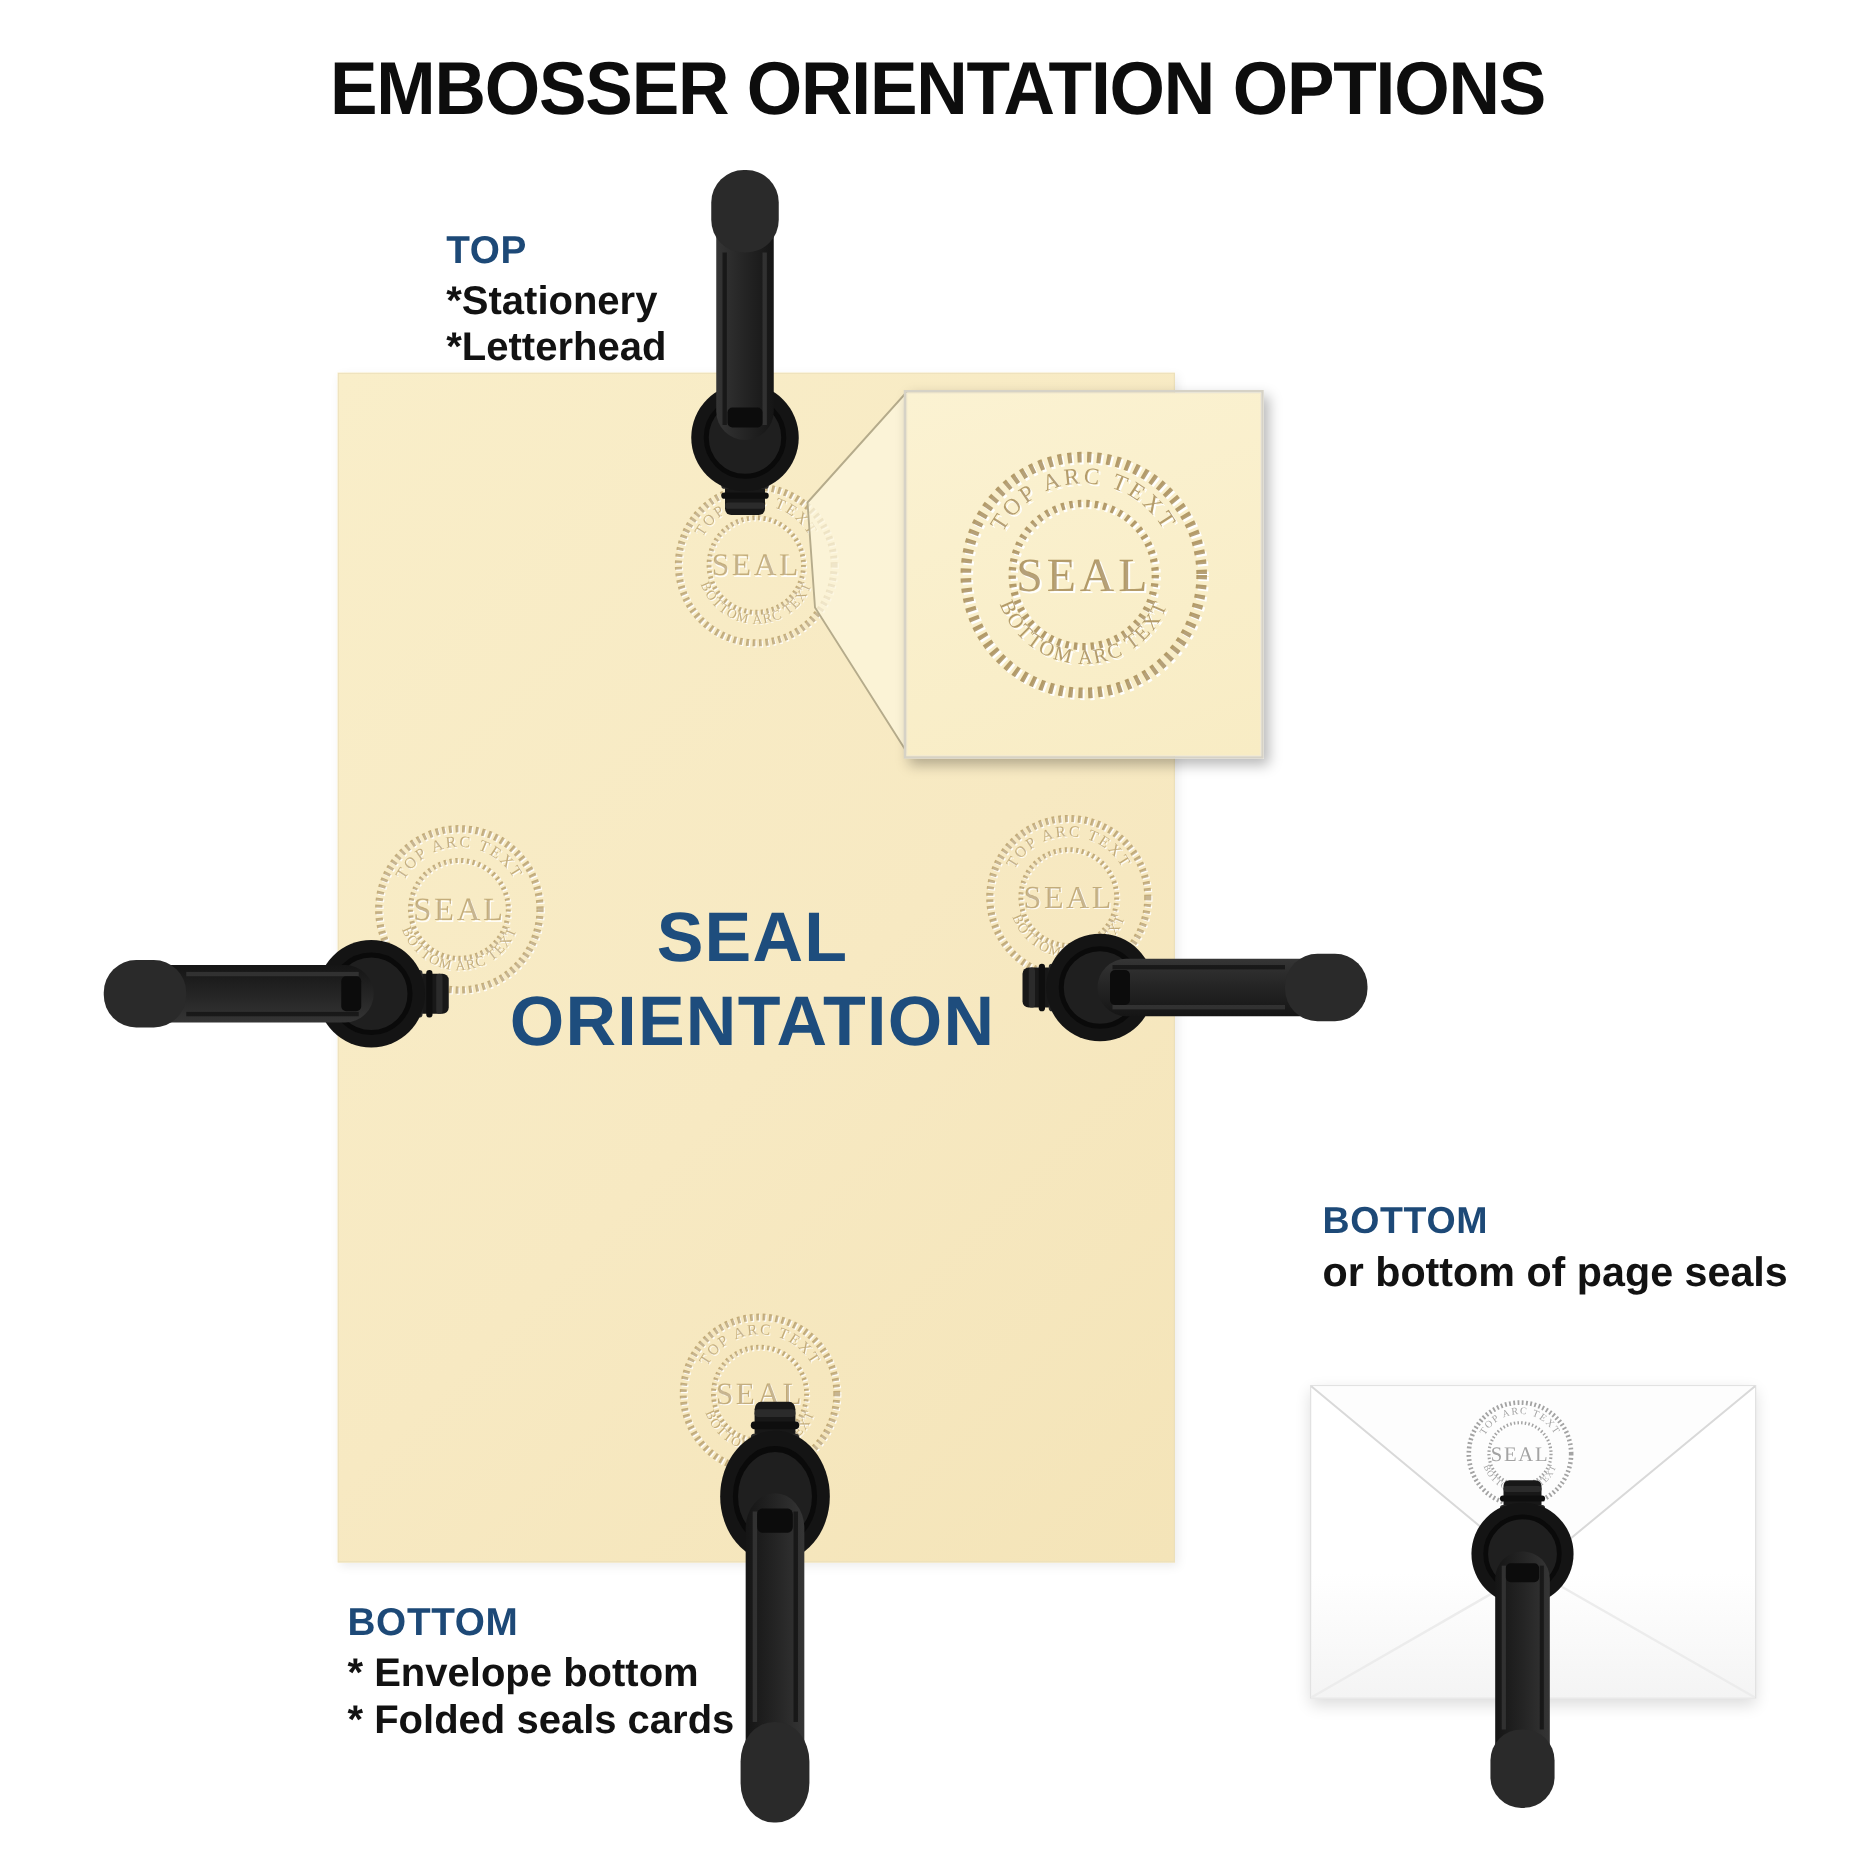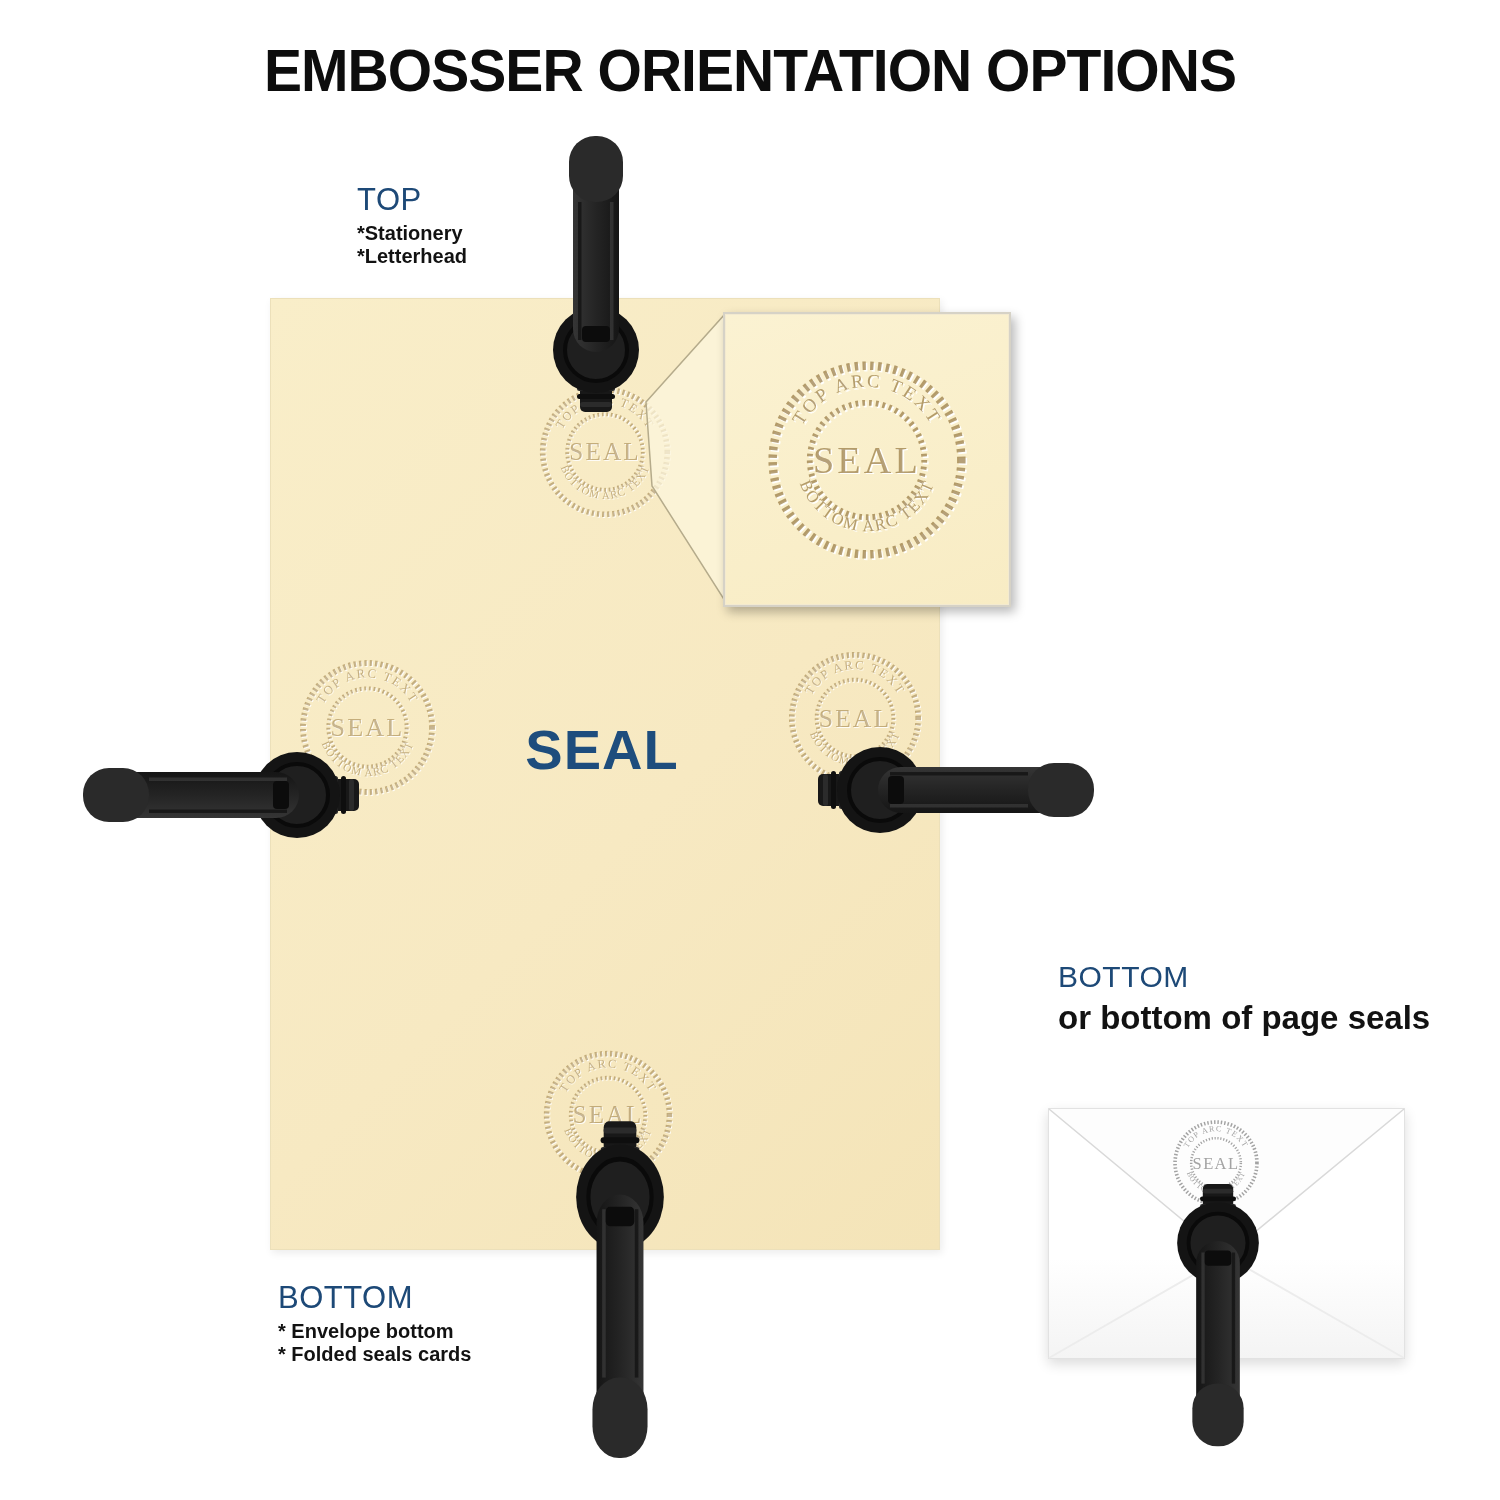--- a/index.html
+++ b/index.html
@@ -32,7 +32,7 @@
     box-shadow:0 5px 12px rgba(0,0,0,.14);
   }
   .lbl{white-space:nowrap;line-height:1.14;}
-  .lbl .hd{font-weight:normal;font-size:31px;color:#1d4977;margin-bottom:5px;letter-spacing:.5px;}
+  .lbl .hd{font-weight:bold;font-size:31px;color:#1d4977;margin-bottom:5px;letter-spacing:.5px;}
   .lbl .it{font-weight:bold;font-size:20px;color:#121212;}
   #center-label{
     left:392px;top:716px;width:420px;text-align:center;

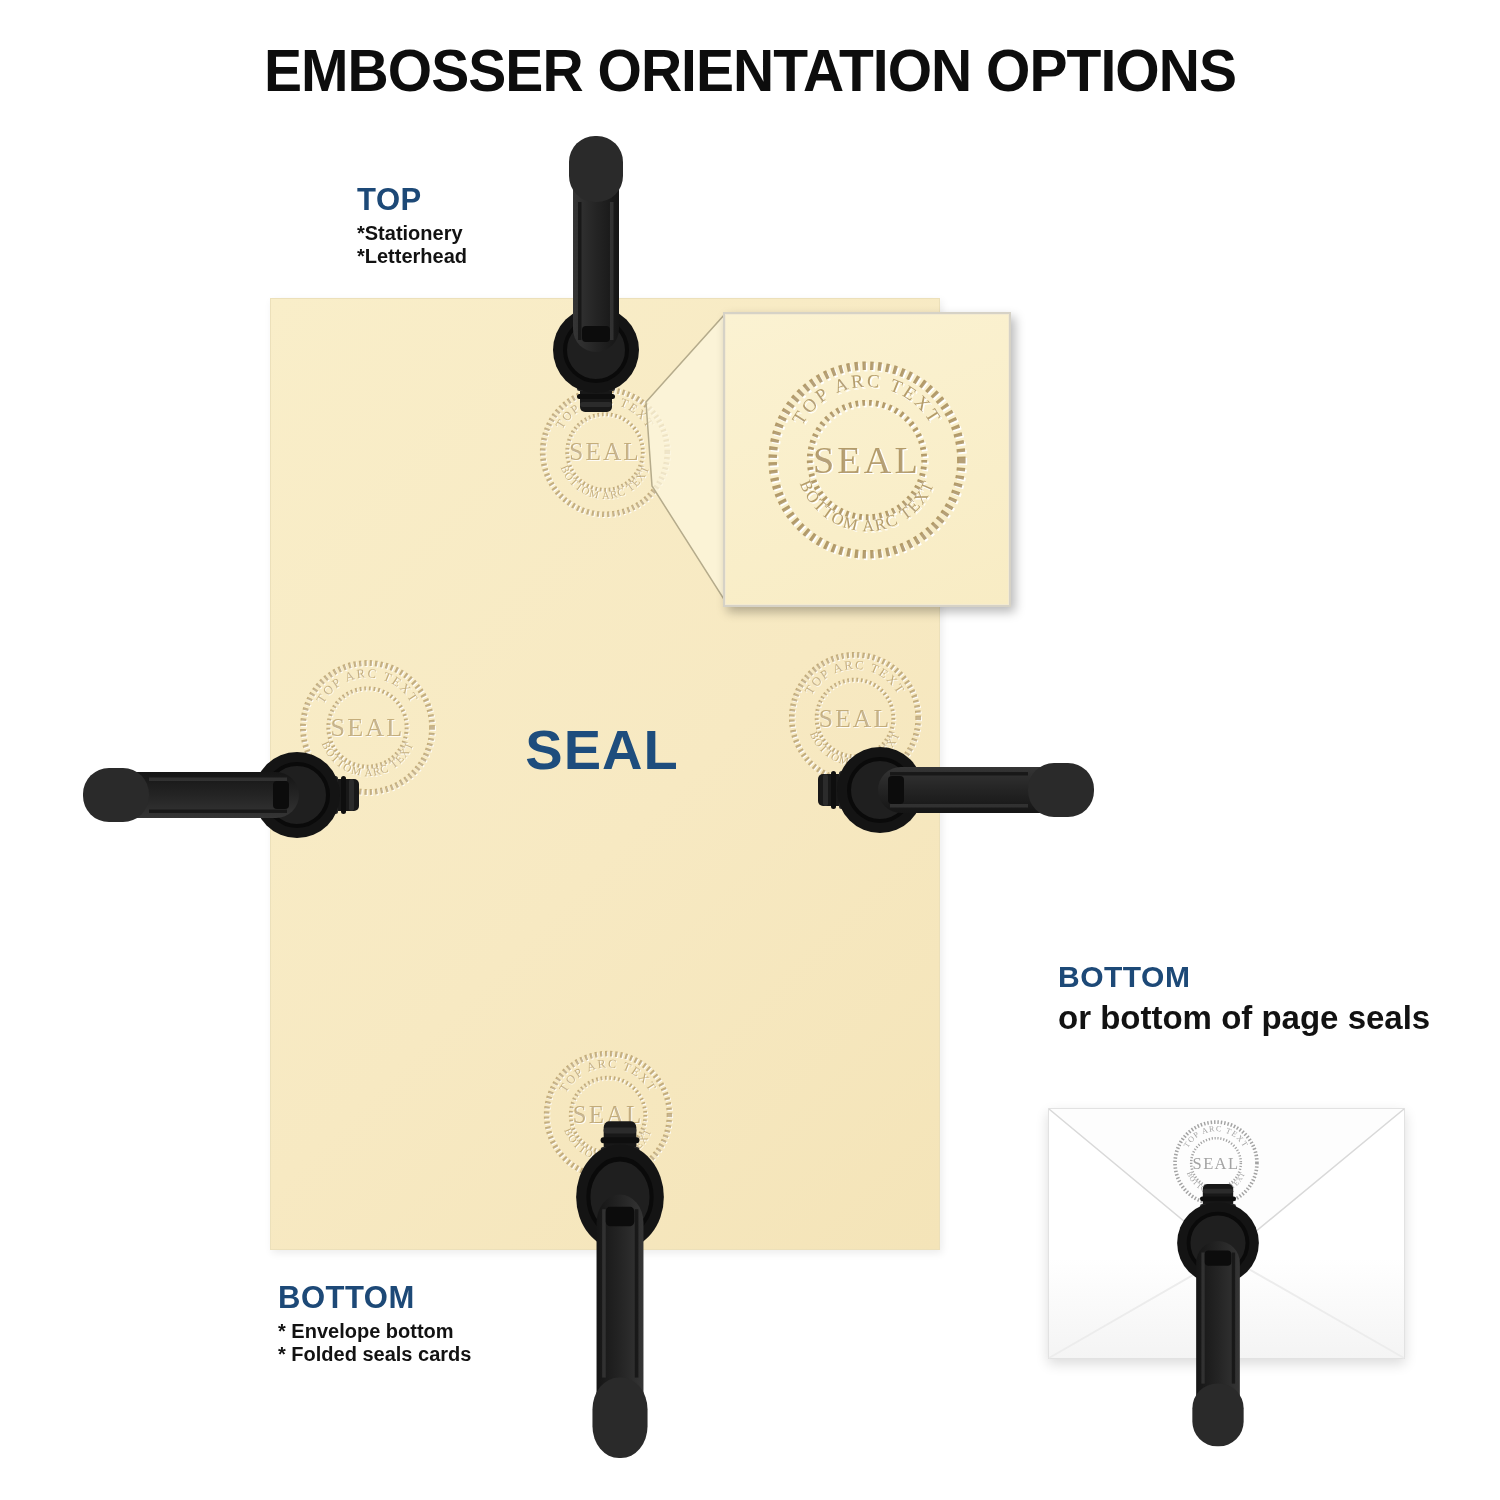--- a/index.html
+++ b/index.html
@@ -33,7 +33,7 @@
   }
   .lbl{white-space:nowrap;line-height:1.14;}
   .lbl .hd{font-weight:bold;font-size:31px;color:#1d4977;margin-bottom:5px;letter-spacing:.5px;}
-  .lbl .it{font-weight:bold;font-size:20px;color:#121212;}
+  .lbl .it{font-weight:bold;font-size:32px;color:#121212;}
   #center-label{
     left:392px;top:716px;width:420px;text-align:center;
     color:#1e4d7d;font-weight:bold;font-size:56px;line-height:1.2;letter-spacing:1px;

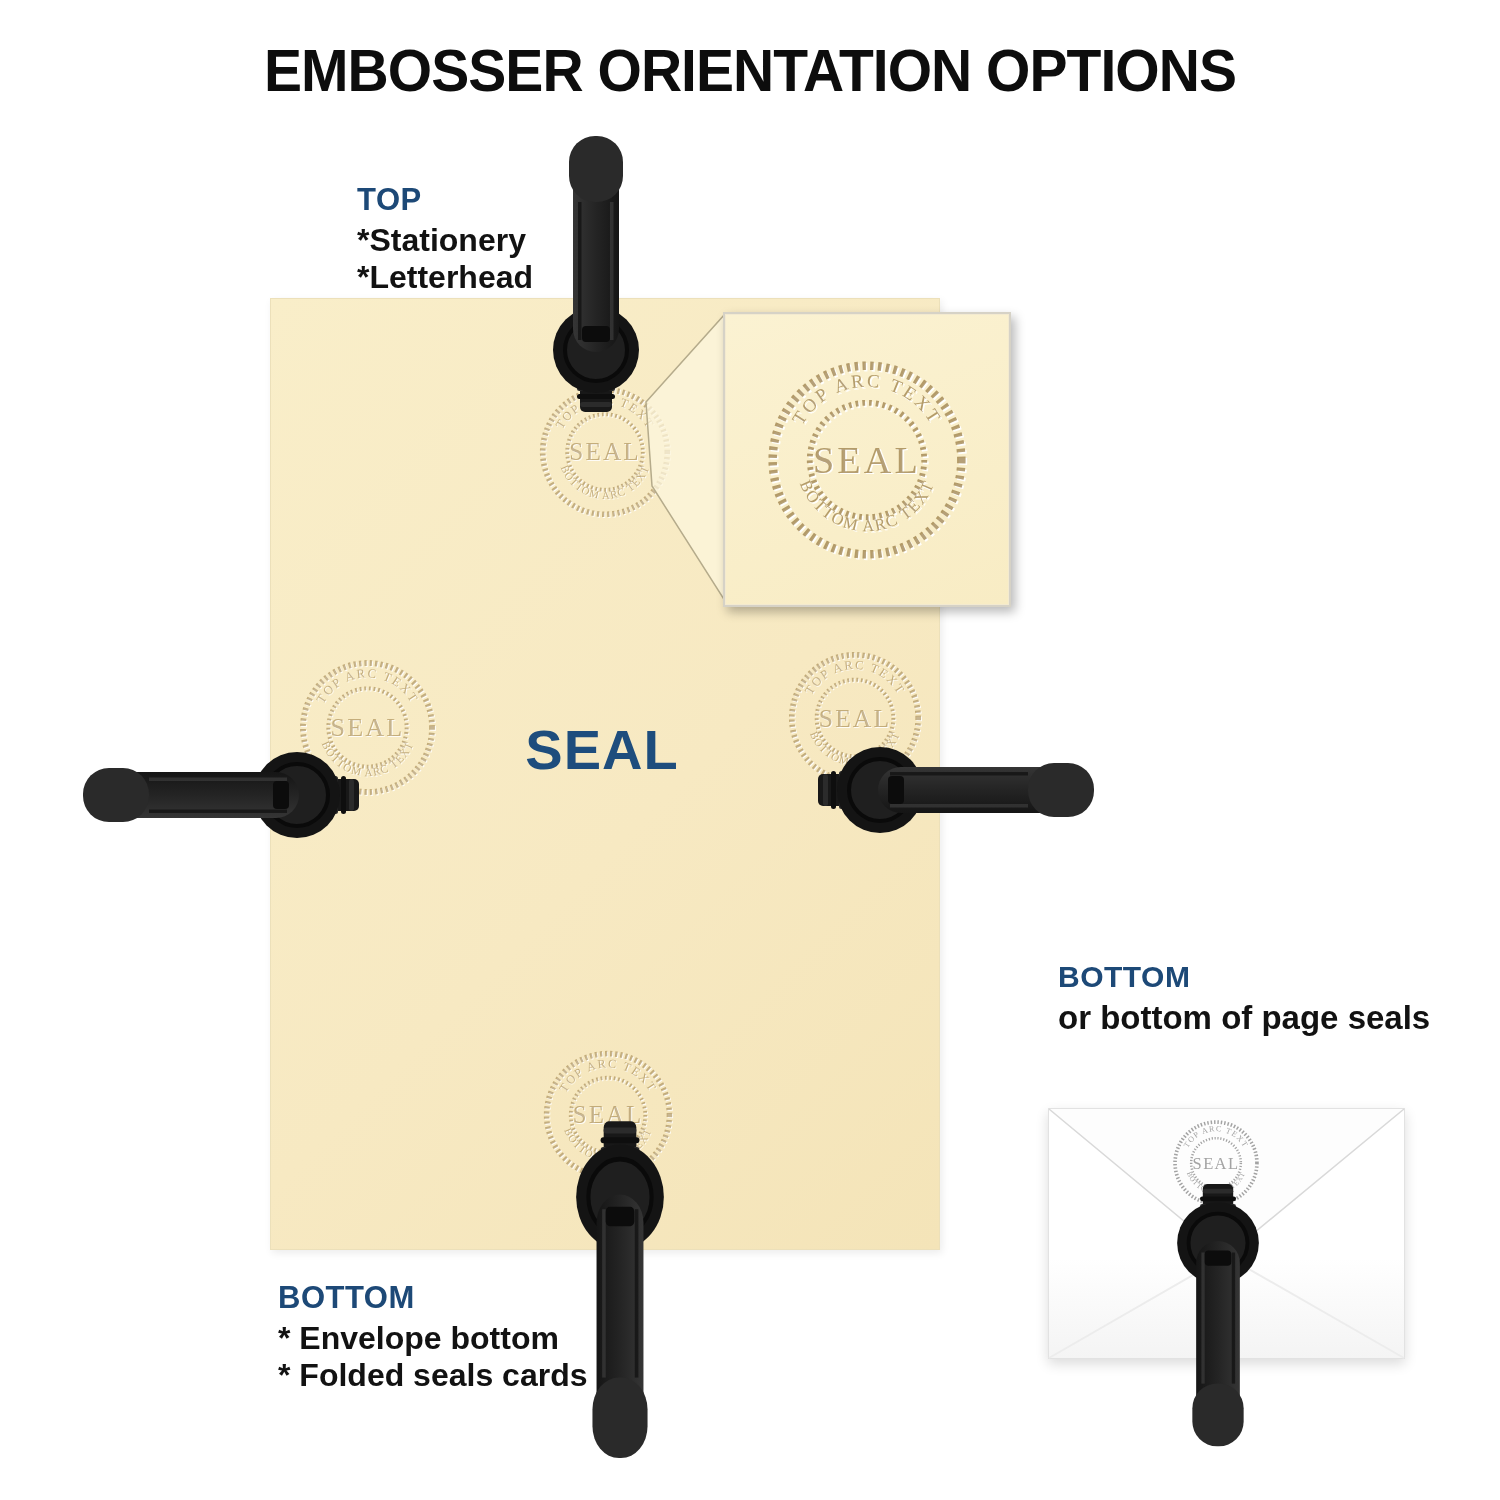--- a/index.html
+++ b/index.html
@@ -116,6 +116,7 @@
 
   <div class="abs" id="center-label">
     <div>SEAL</div>
+    <div>ORIENTATION</div>
   </div>
 
   <svg class="clamp" viewBox="0 0 120 300" width="120" height="300" style="left:536px;top:128px">

